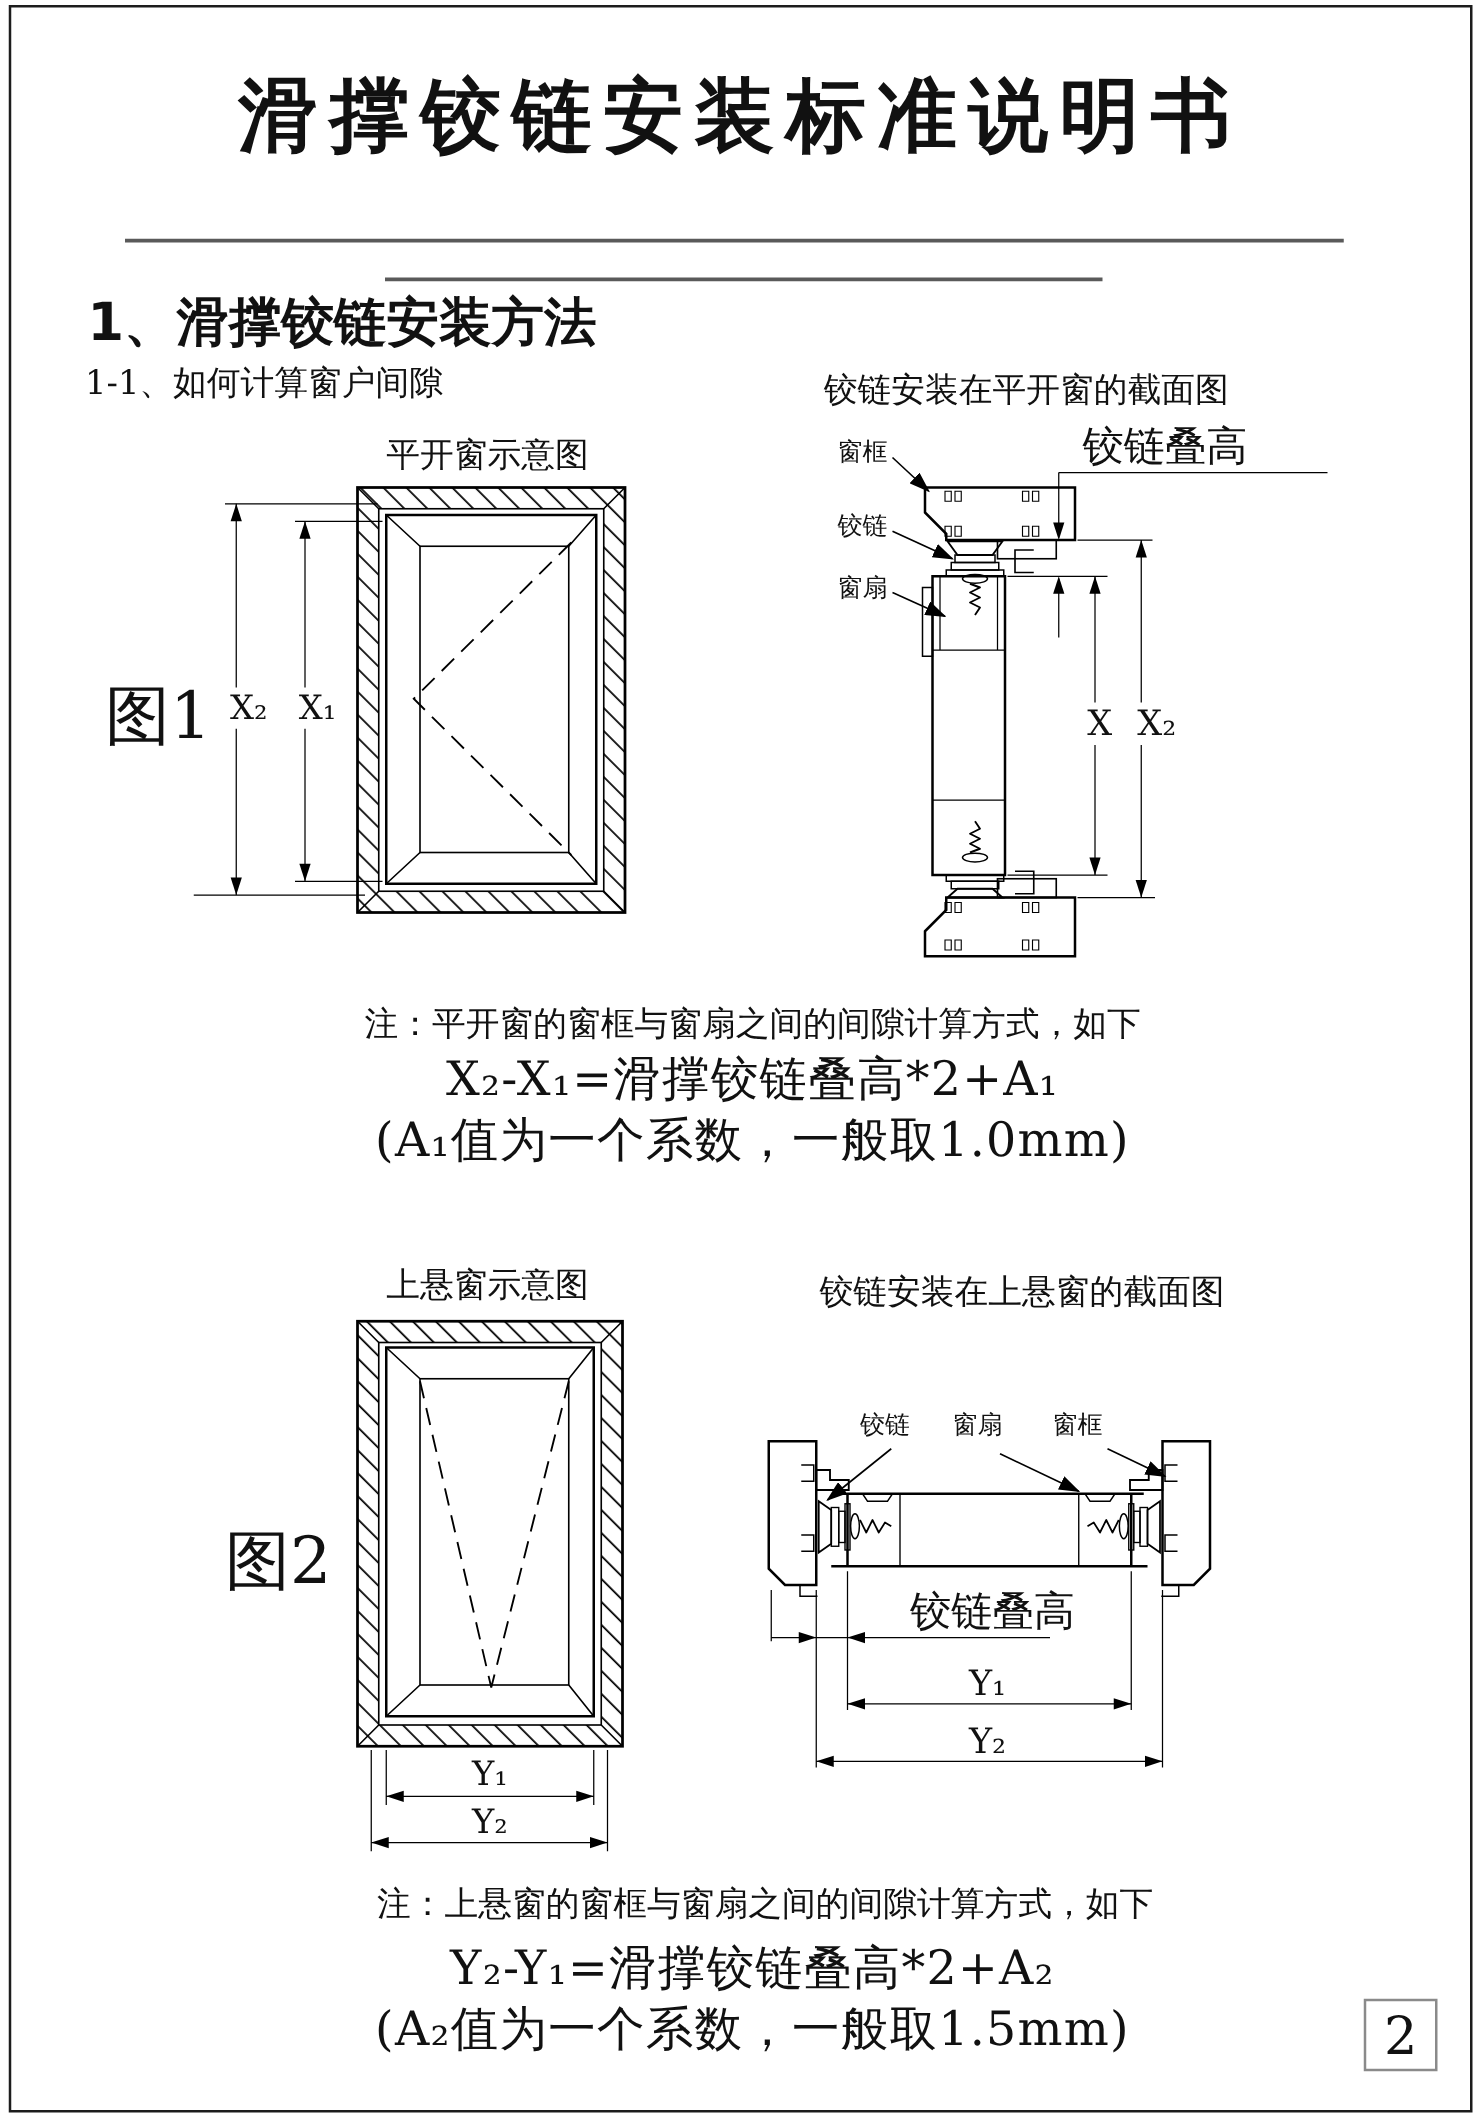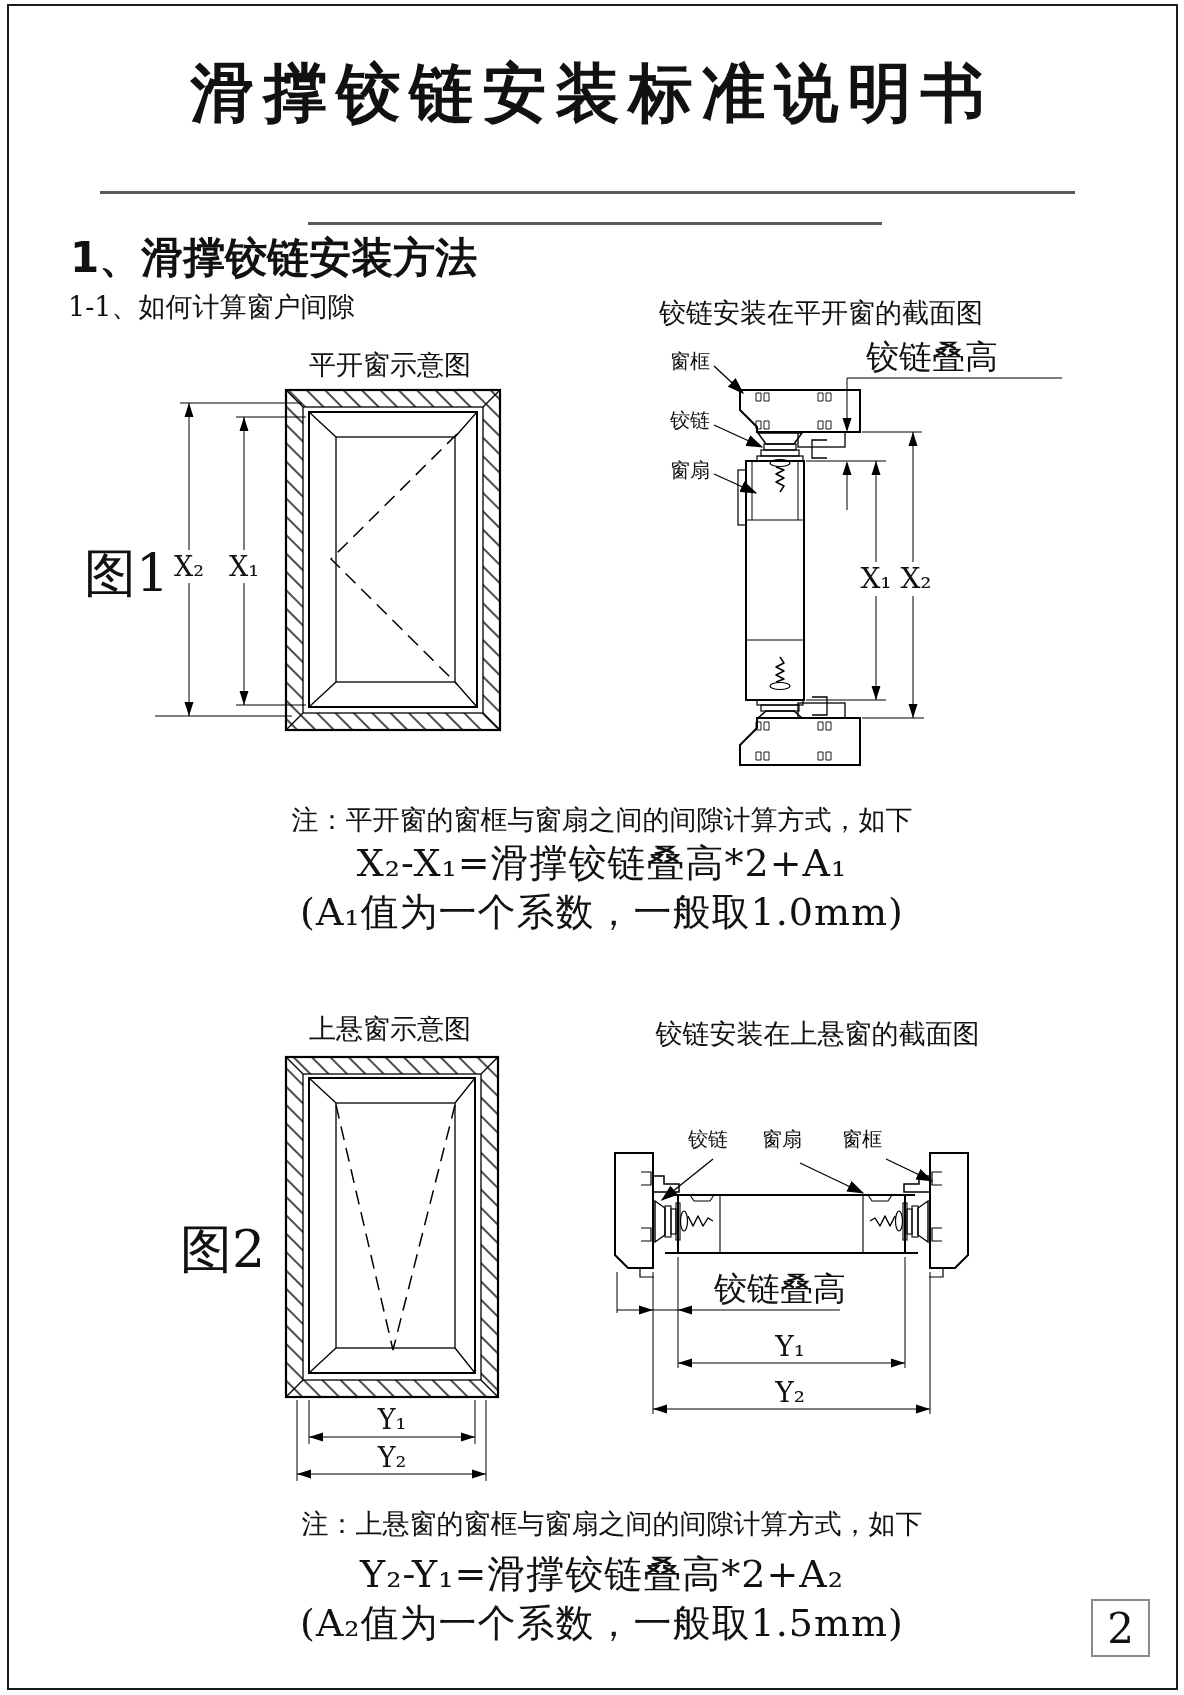--- a/index.html
+++ b/index.html
@@ -16,7 +16,7 @@
   .h2{font-size:27px;font-family:"DejaVu Serif", serif;}
   .cap{font-size:52px;font-family:"DejaVu Serif", serif;}
   .lbl{font-size:20px;font-family:"DejaVu Serif", serif;}
-  .stack{font-size:33px;font-family:"DejaVu Serif", serif;}
+  .stack{font-size:33px;font-family:"DejaVu Serif", serif;text-align:right;}
   .dimlabel{font-size:27px;background:#fff;text-align:center;
        font-family:"DejaVu Serif", serif;padding:1px 0;}
   .dimlabel-nobg{font-size:27px;text-align:center;background:transparent;

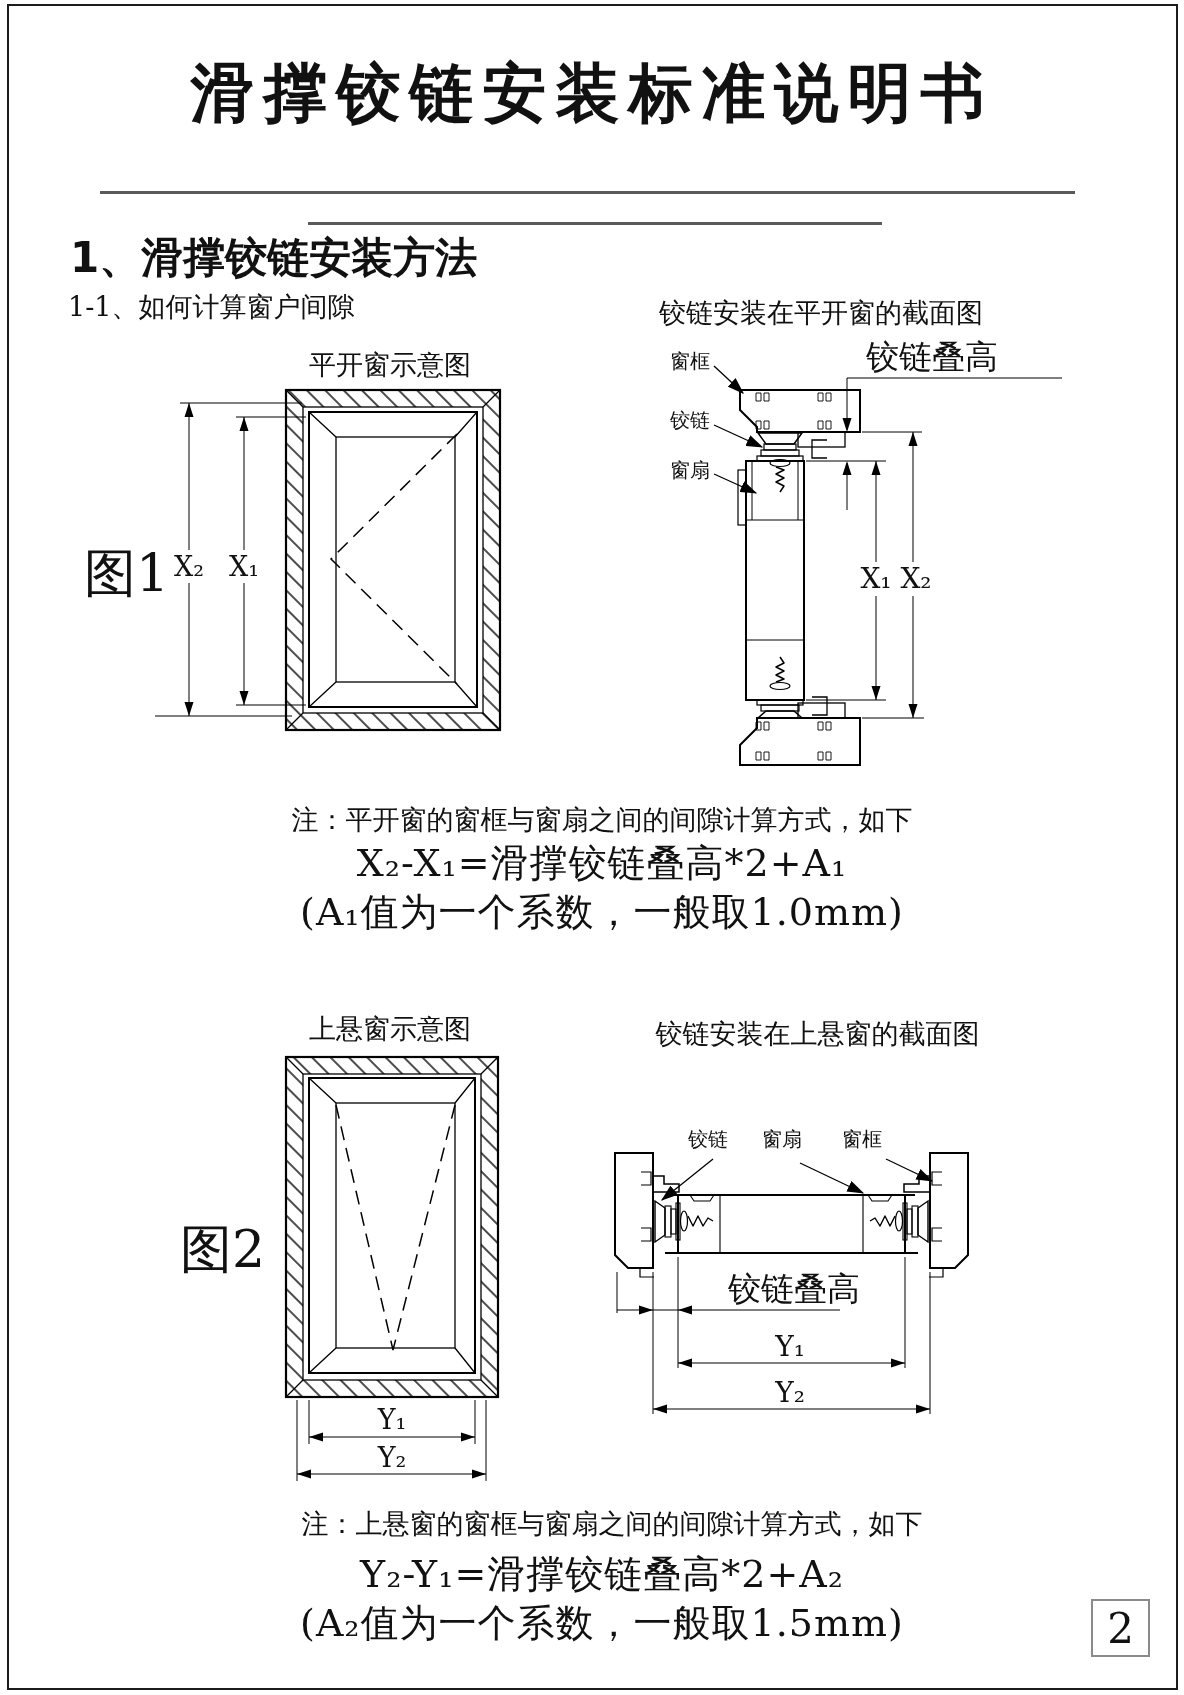--- a/index.html
+++ b/index.html
@@ -17,7 +17,7 @@
   .cap{font-size:52px;font-family:"DejaVu Serif", serif;}
   .lbl{font-size:20px;font-family:"DejaVu Serif", serif;}
   .stack{font-size:33px;font-family:"DejaVu Serif", serif;text-align:right;}
-  .dimlabel{font-size:27px;background:#fff;text-align:center;
+  .dimlabel{font-size:27px;background:#fff;text-align:right;
        font-family:"DejaVu Serif", serif;padding:1px 0;}
   .dimlabel-nobg{font-size:27px;text-align:center;background:transparent;
        font-family:"DejaVu Serif", serif;}

